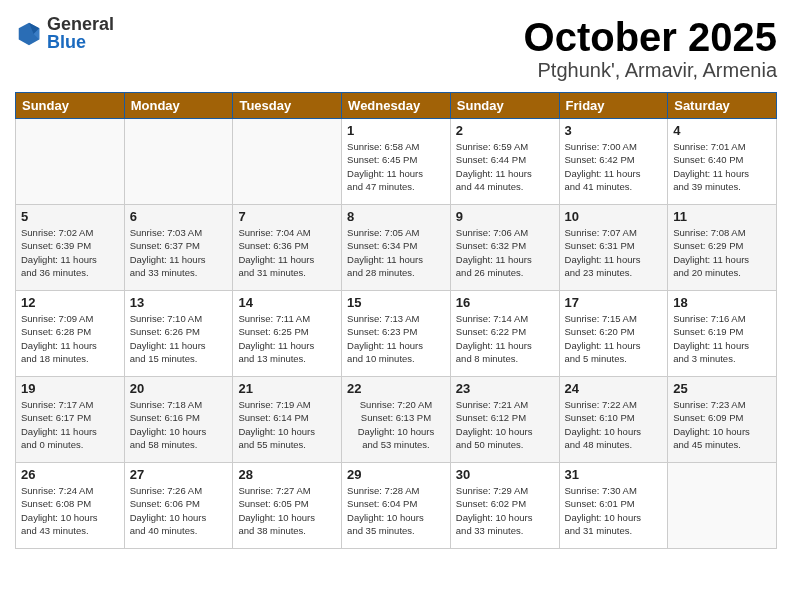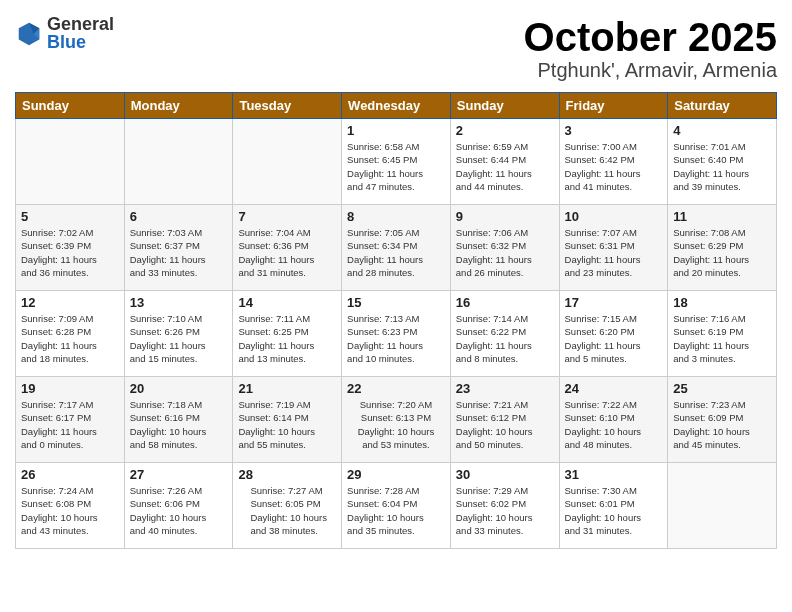--- a/index.html
+++ b/index.html
@@ -336,7 +336,7 @@
           </td>
           <td>
             <div class="day-number">28</div>
-            <div class="day-info" style="white-space: pre-line; margin-left: 12px;">Sunrise: 7:27 AM
+            <div class="day-info" style="white-space: pre-line;">Sunrise: 7:27 AM
 Sunset: 6:05 PM
 Daylight: 10 hours
 and 38 minutes.</div>

